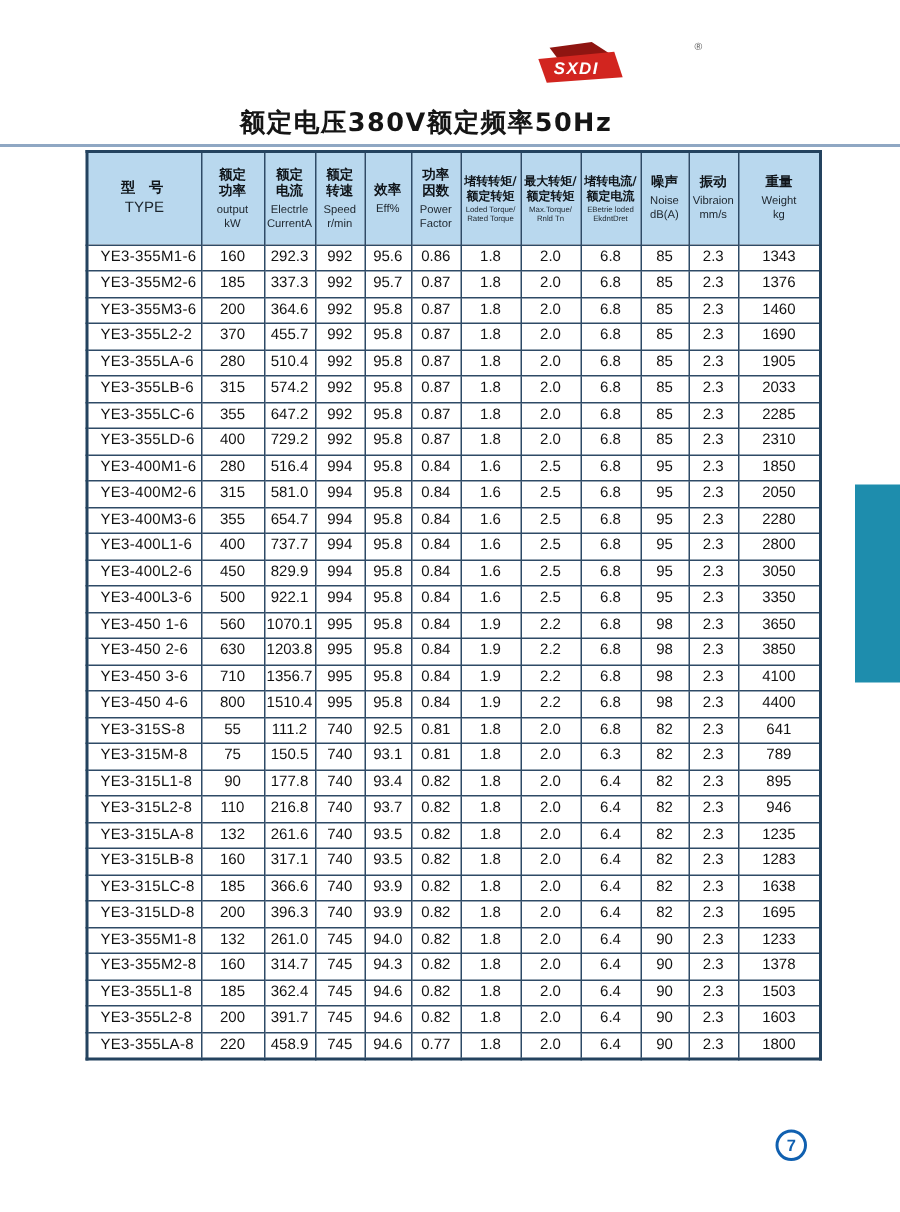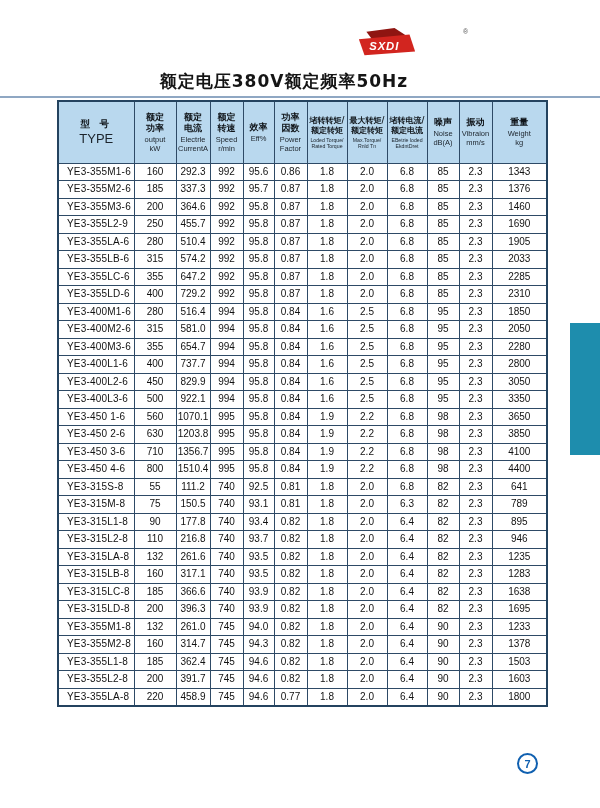--- a/index.html
+++ b/index.html
@@ -52,7 +52,7 @@
   }
   .hen { font-size:7.5px; line-height:1.2; white-space:pre-line; color:#1c242c; margin-top:1px; }
   .spec thead th:nth-child(1) .hcn { letter-spacing:3px; font-size:9.5px; }
-  .spec thead th:nth-child(1) .hen { font-size:13px; }
+  .spec thead th:nth-child(1) .hen { font-size:10px; }
   .spec thead th:nth-child(n+7):nth-child(-n+9) .hcn { font-size:8px; }
   .spec thead th:nth-child(n+7):nth-child(-n+9) .hen { font-size:5.2px; letter-spacing:0; }
   .spec tbody td {

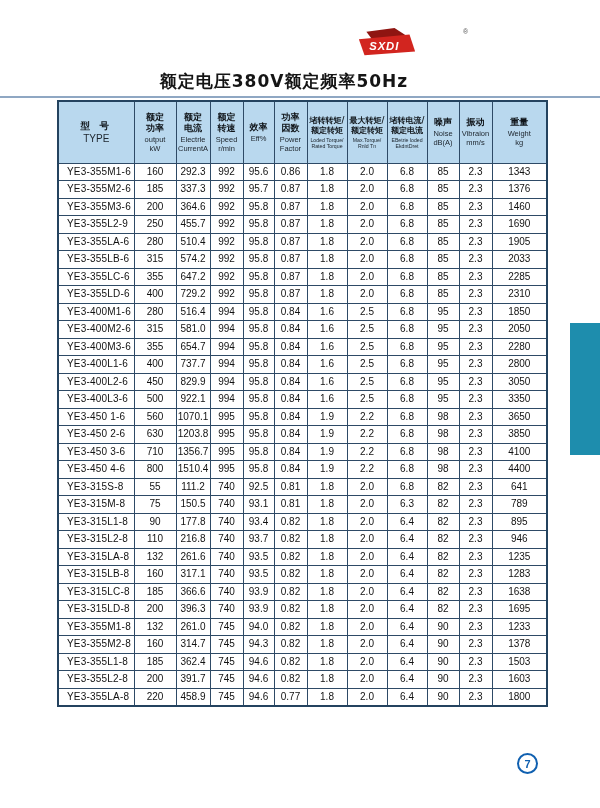--- a/index.html
+++ b/index.html
@@ -216,7 +216,7 @@
           <td>1460</td>
         </tr>
         <tr>
-          <td class="type">YE3-355L2-9</td>
+          <td class="type">YE3-355L2-2</td>
           <td>250</td>
           <td>455.7</td>
           <td>992</td>

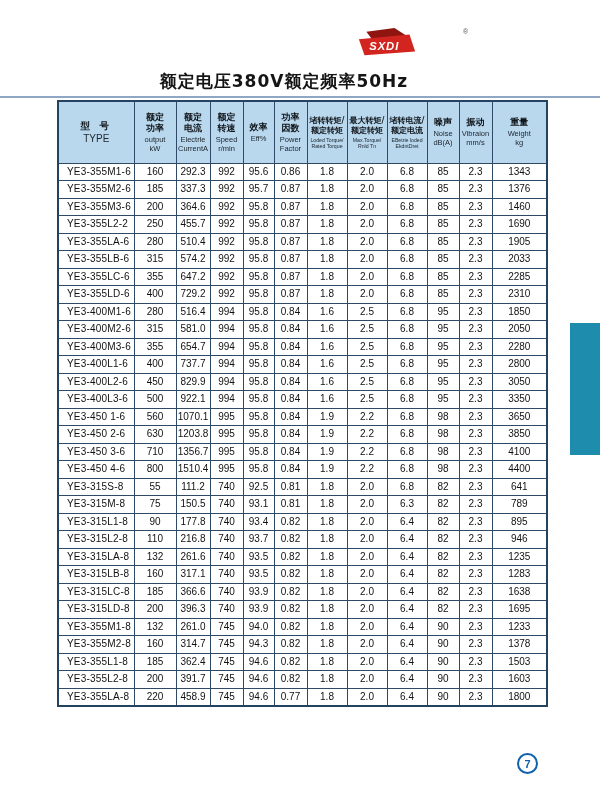--- a/index.html
+++ b/index.html
@@ -217,7 +217,7 @@
         </tr>
         <tr>
           <td class="type">YE3-355L2-2</td>
-          <td>250</td>
+          <td>370</td>
           <td>455.7</td>
           <td>992</td>
           <td>95.8</td>

